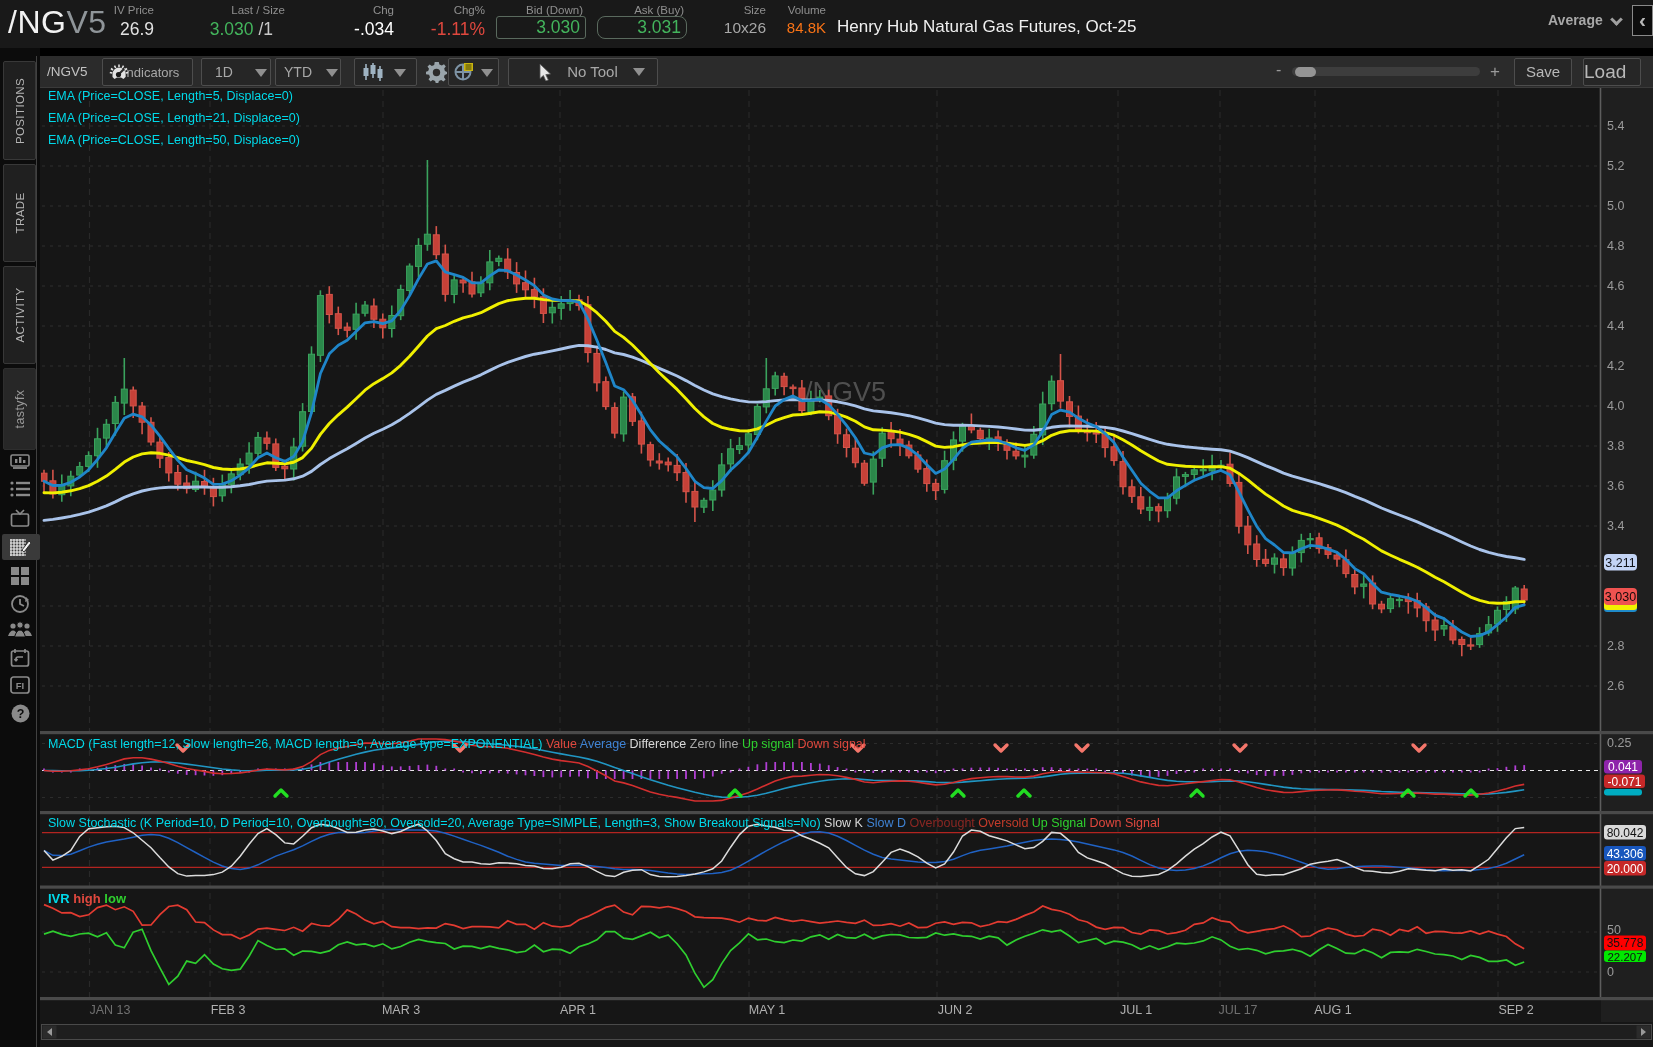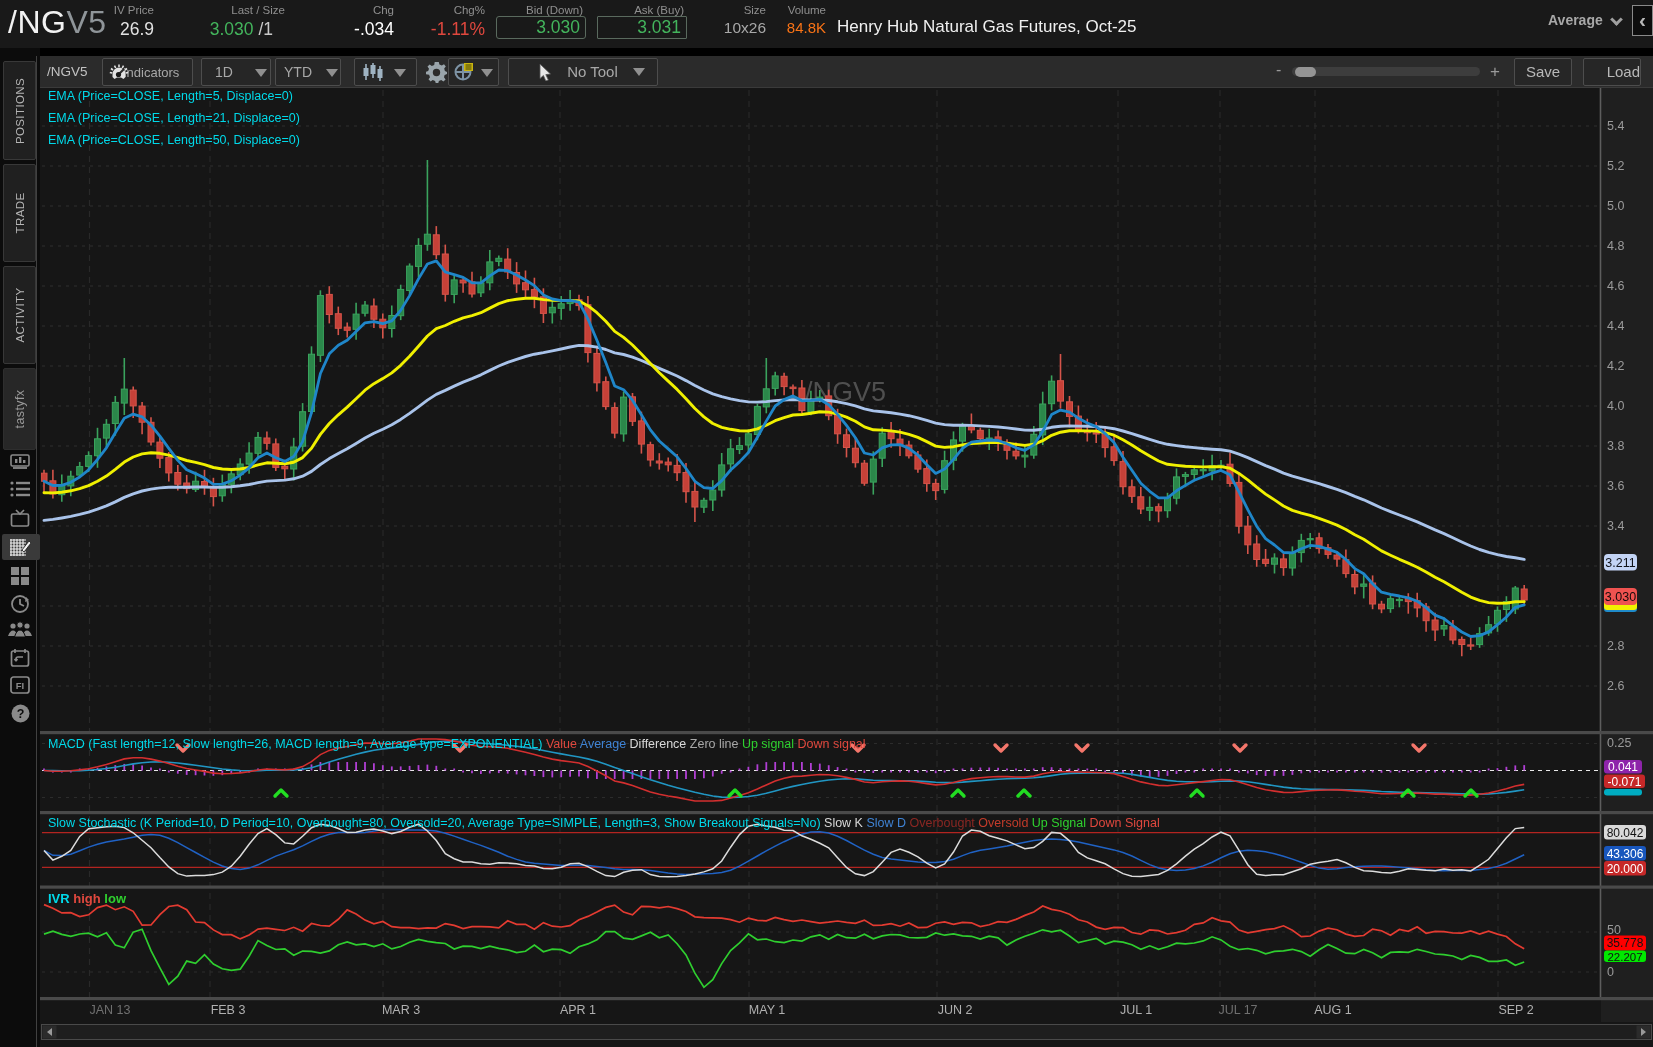--- a/index.html
+++ b/index.html
@@ -33,7 +33,7 @@
   <div class="abs" style="left:496px;top:16px;width:90px;height:23px;border:1px solid #5a6a5e;border-radius:3px;
        font-size:17.5px;color:#43b45c;text-align:right;line-height:21px;padding-right:5px">3.030</div>
   <div class="col-lbl" style="left:584px;width:100px">Ask (Buy)</div>
-  <div class="abs" style="left:597px;top:16px;width:90px;height:23px;border:1px solid #5a6a5e;border-radius:1px;
+  <div class="abs" style="left:597px;top:16px;width:90px;height:23px;border:1px solid #5a6a5e;border-radius:8px;
        font-size:17.5px;color:#43b45c;text-align:right;line-height:21px;padding-right:5px">3.031</div>
   <div class="col-lbl" style="left:688px;width:78px">Size</div>
   <div class="col-val" style="left:688px;width:78px;font-size:15.5px;color:#a8a8a8">10x26</div>

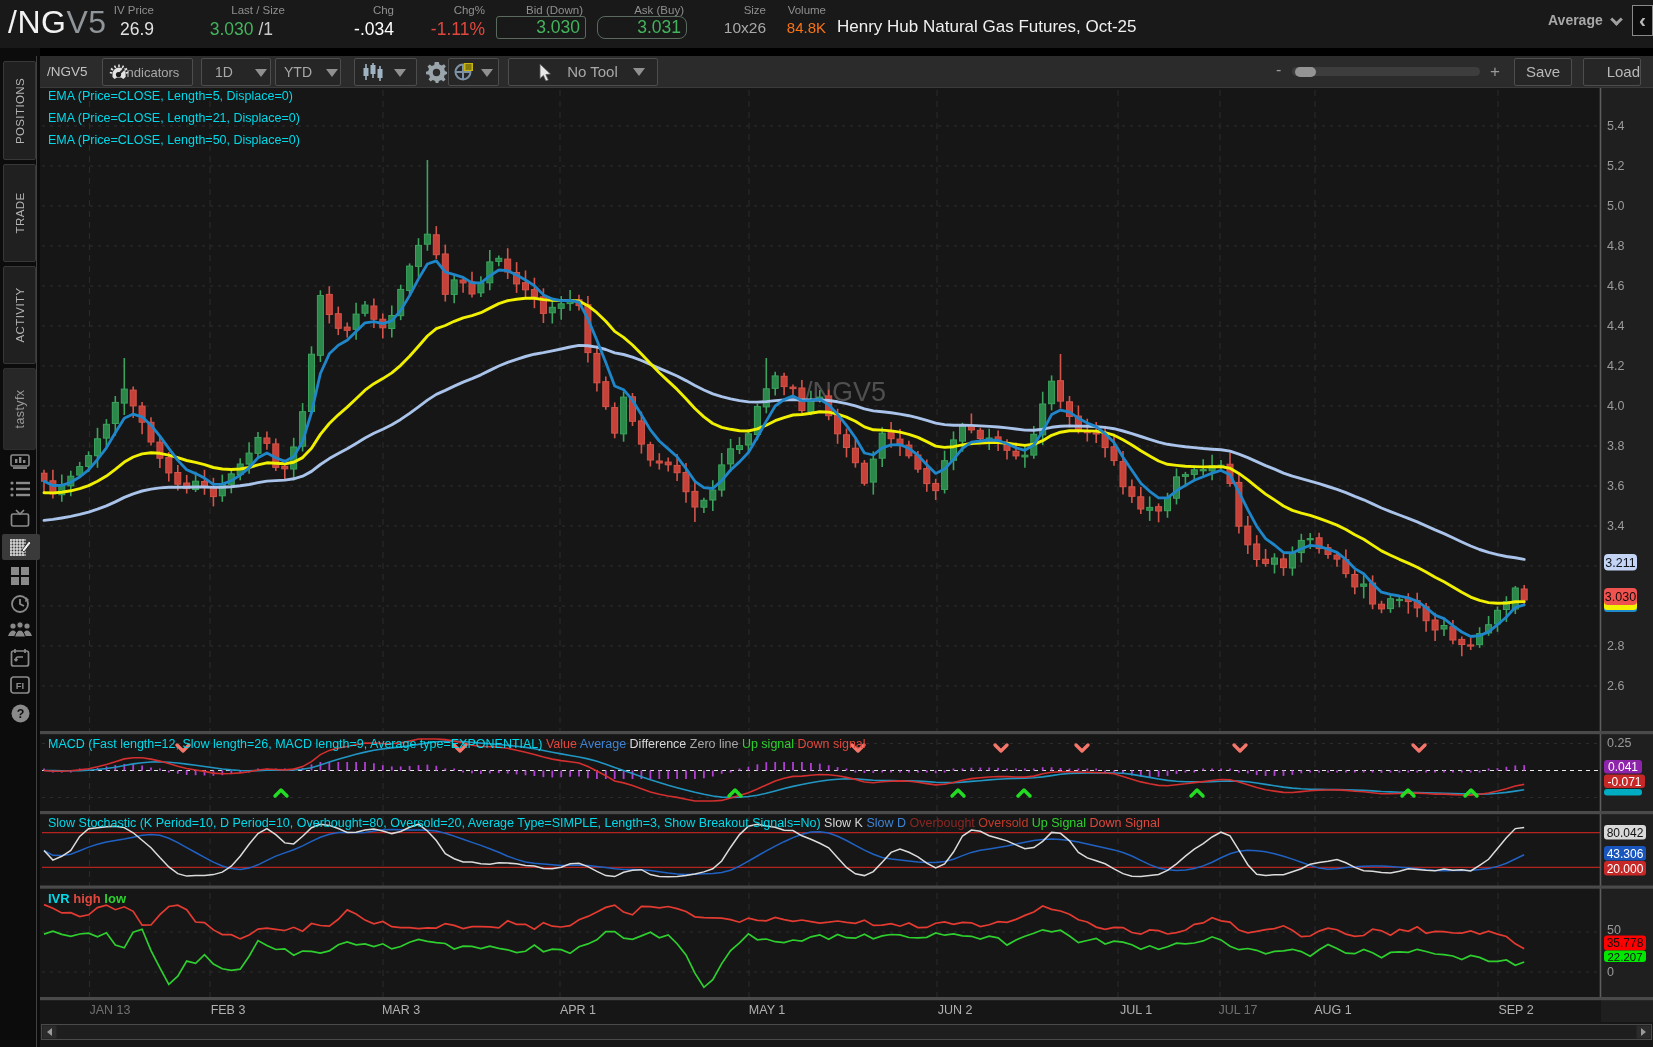--- a/index.html
+++ b/index.html
@@ -101,7 +101,7 @@
   <div class="abs" style="left:1255px;top:10.5px;width:21px;height:10px;background:#949494;border-radius:5px"></div>
   <div class="abs" style="left:1450px;top:6px;color:#9a9a9a;font-size:17px">+</div>
   <div class="tbtn" style="left:1474px;width:58px;text-align:center;color:#b8b8b8;font-size:15px">Save</div>
-  <div class="tbtn" style="left:1543px;width:58px;text-align:right;color:#b8b8b8;font-size:15px">Load</div>
+  <div class="tbtn" style="left:1543px;width:58px;text-align:left;color:#b8b8b8;font-size:19px">Load</div>
 </div>
 
 <div class="abs" id="sidebar">

